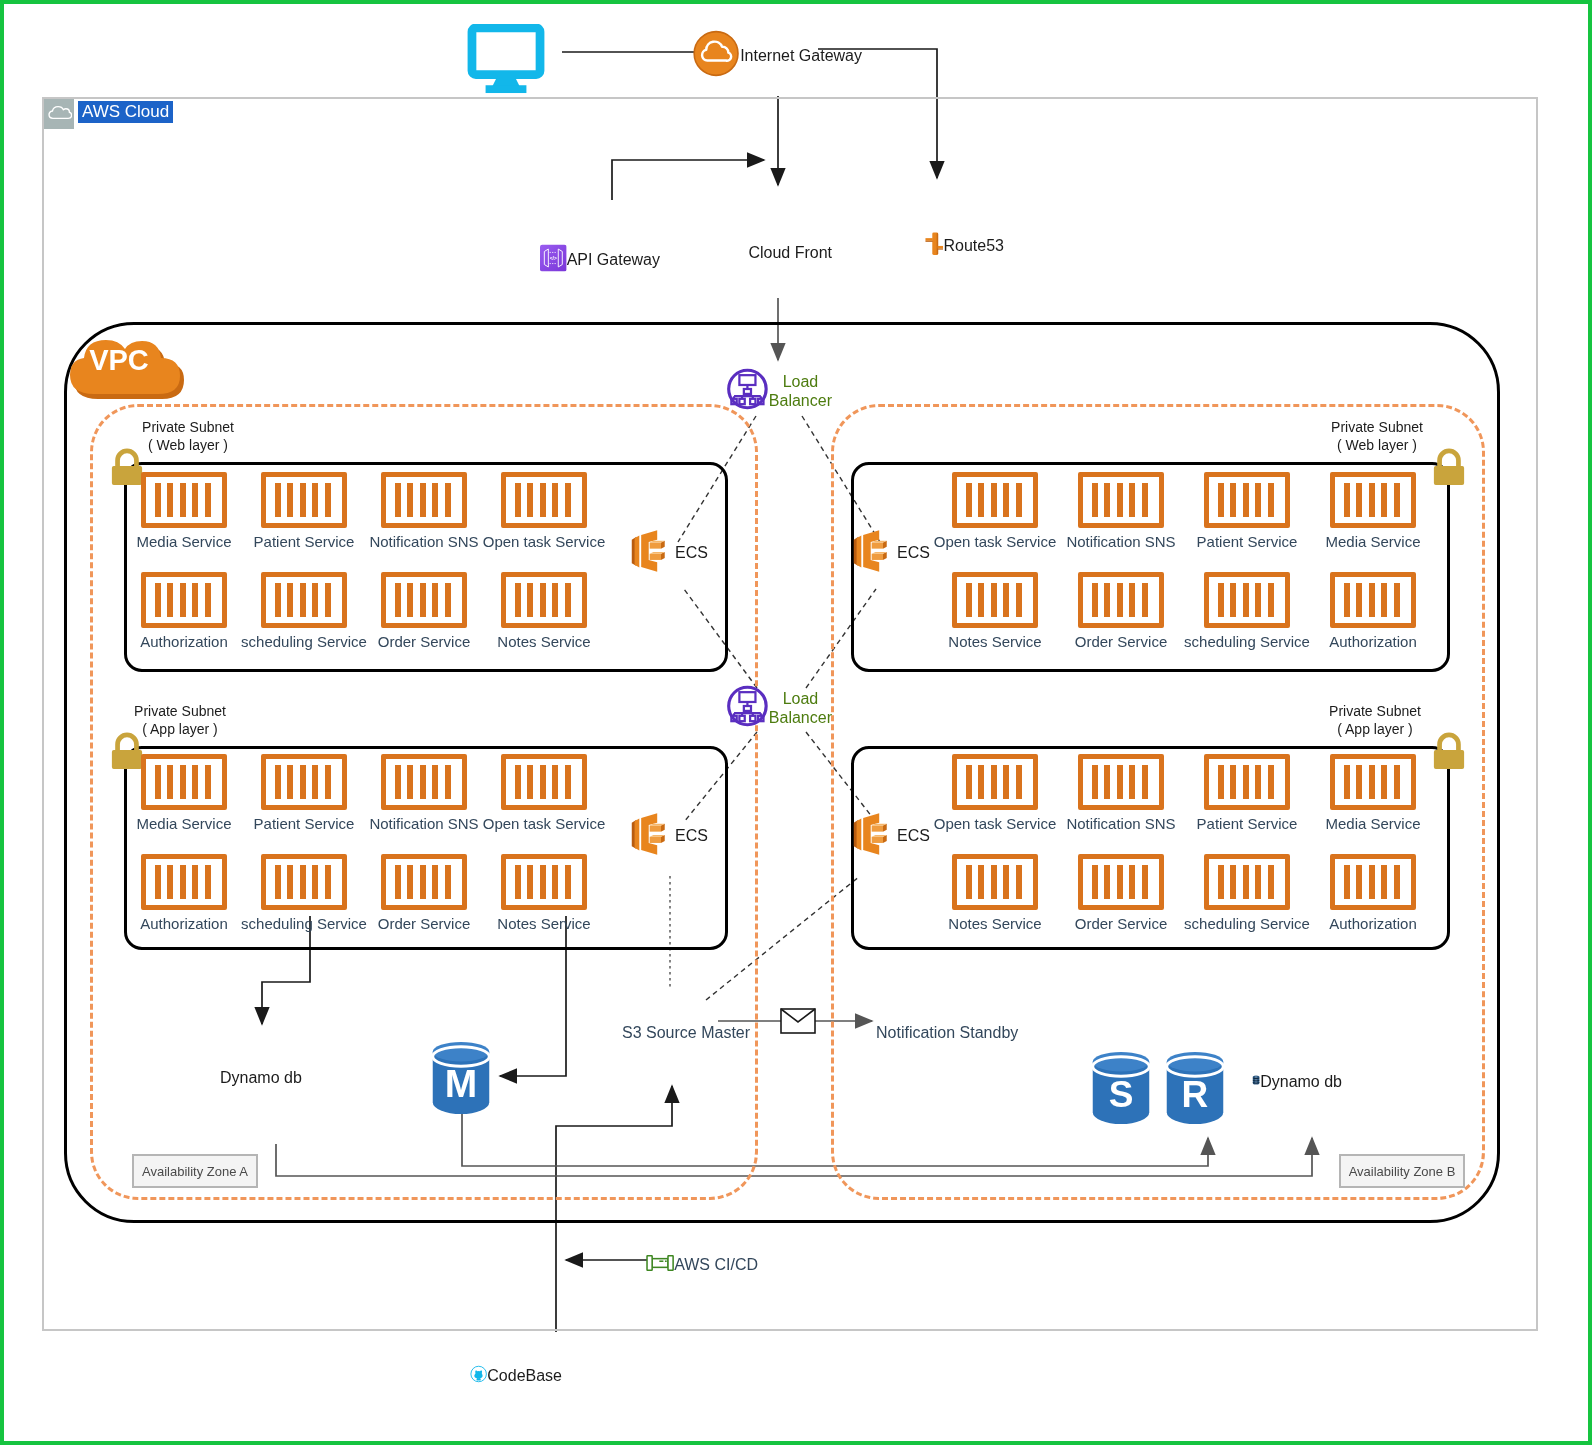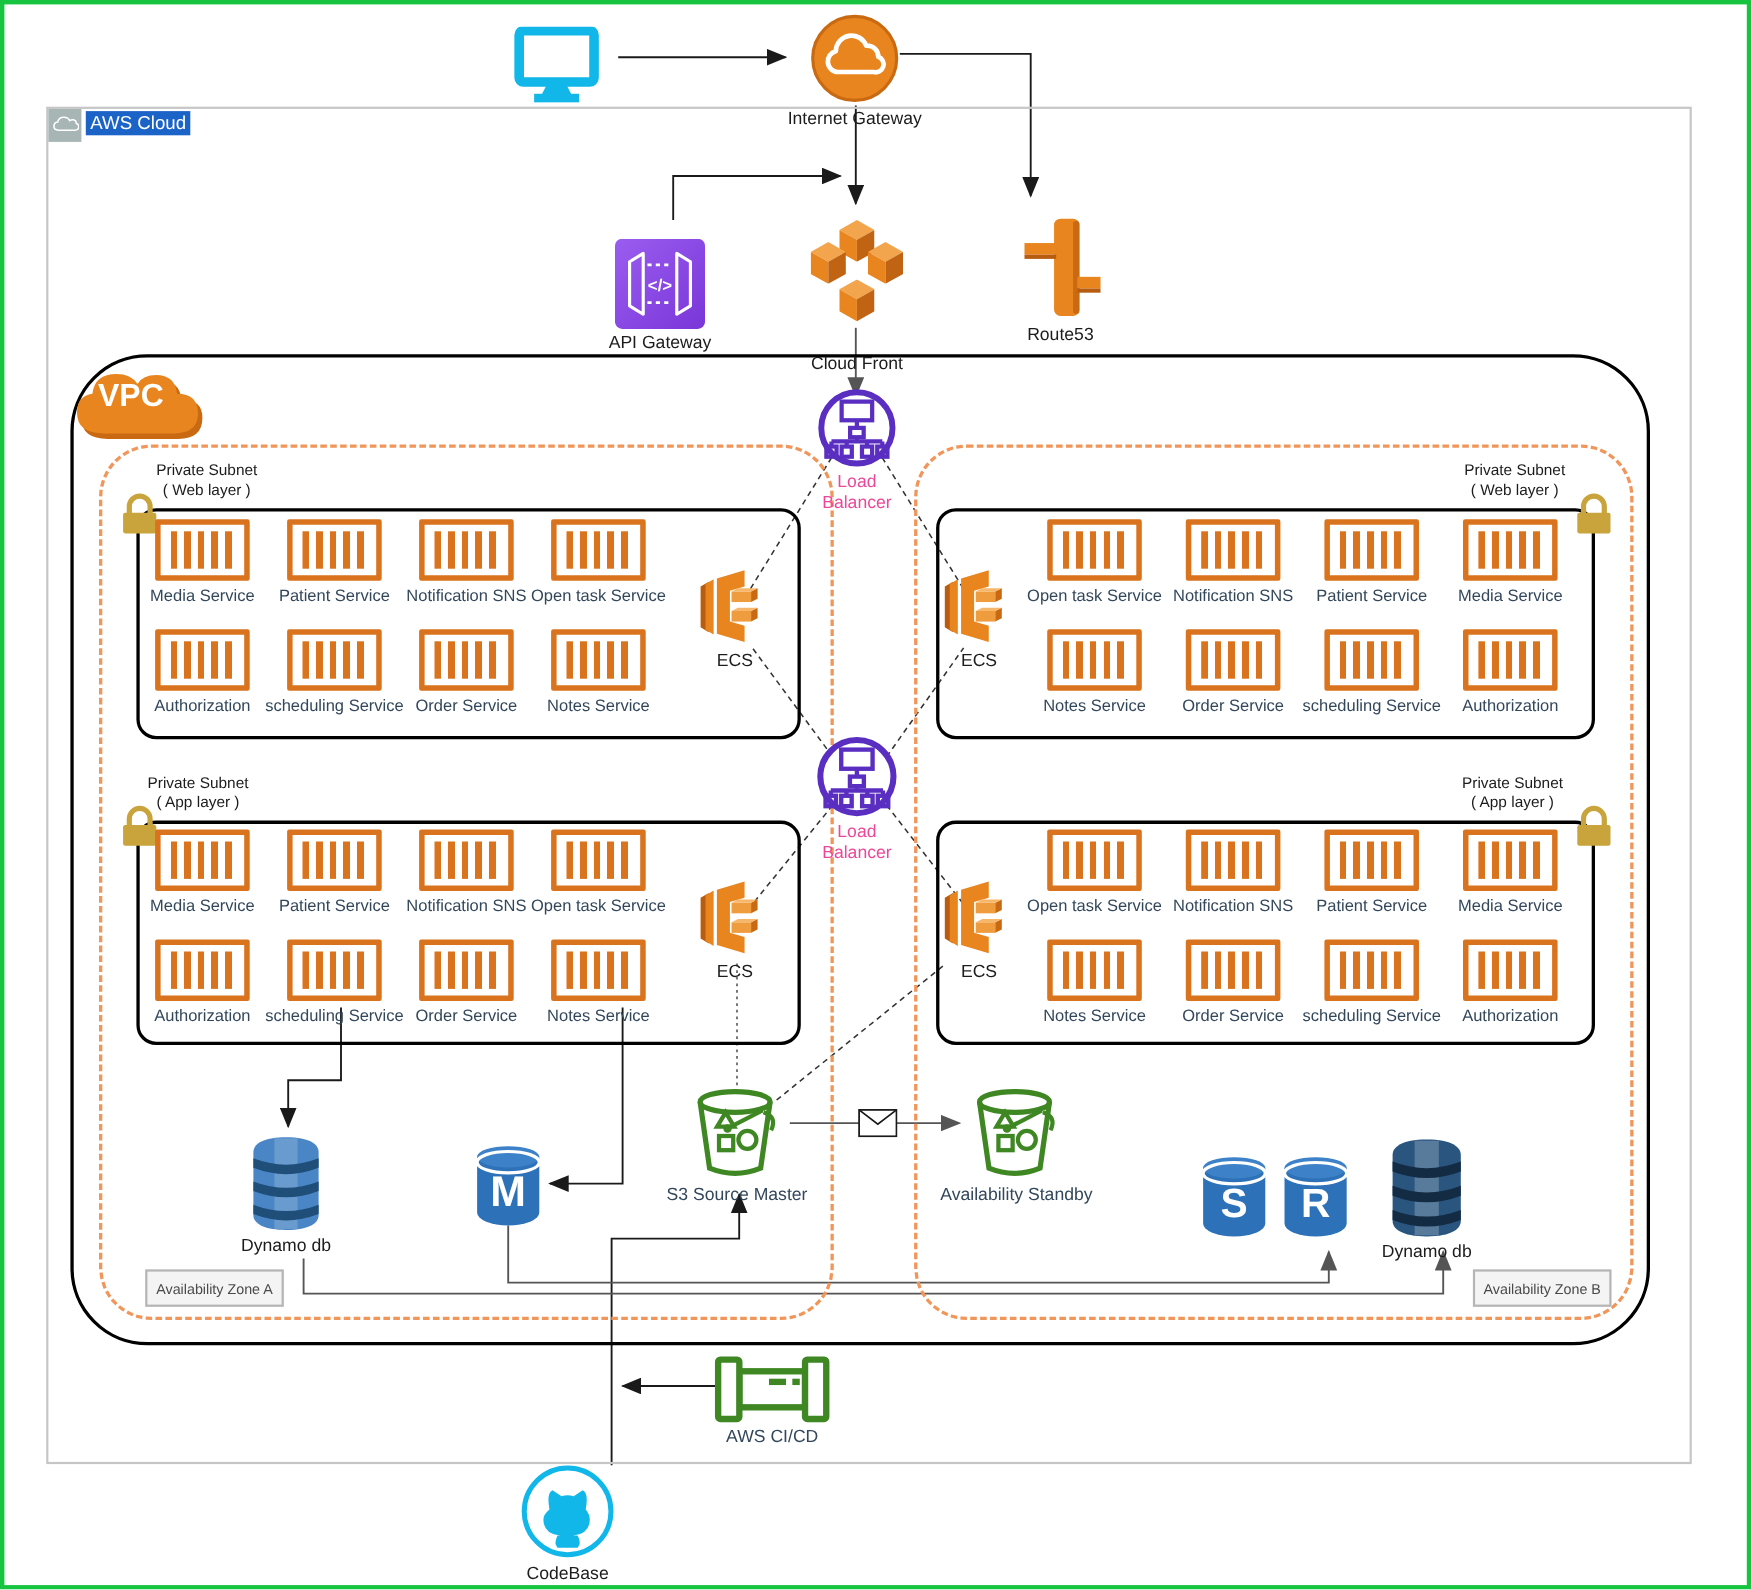--- a/index.html
+++ b/index.html
@@ -23,7 +23,7 @@
   .cbox{width:86px;height:56px;border:5px solid #d9731d;border-radius:2px;background:#fff;display:flex;align-items:center;justify-content:center;box-sizing:border-box;}
   .cbars{width:58px;height:34px;background:repeating-linear-gradient(to right,#d9731d 0 6px,transparent 6px 12.4px);}
   .svc-label{margin-top:5px;font-size:15px;color:#33475b;white-space:nowrap;}
-  .node{position:absolute;display:flex;flex-direction:column;align-items:center;}
+  .node{position:absolute;display:flex;flex-direction:row;align-items:center;}
   .cap{font-size:16px;color:#1c1c1c;text-align:center;white-space:nowrap;margin-top:4px;}
   .cap.slate{color:#33475b;}
   .lb-label{font-size:16px;color:#ec4899;text-align:center;line-height:19px;margin-top:3px;}

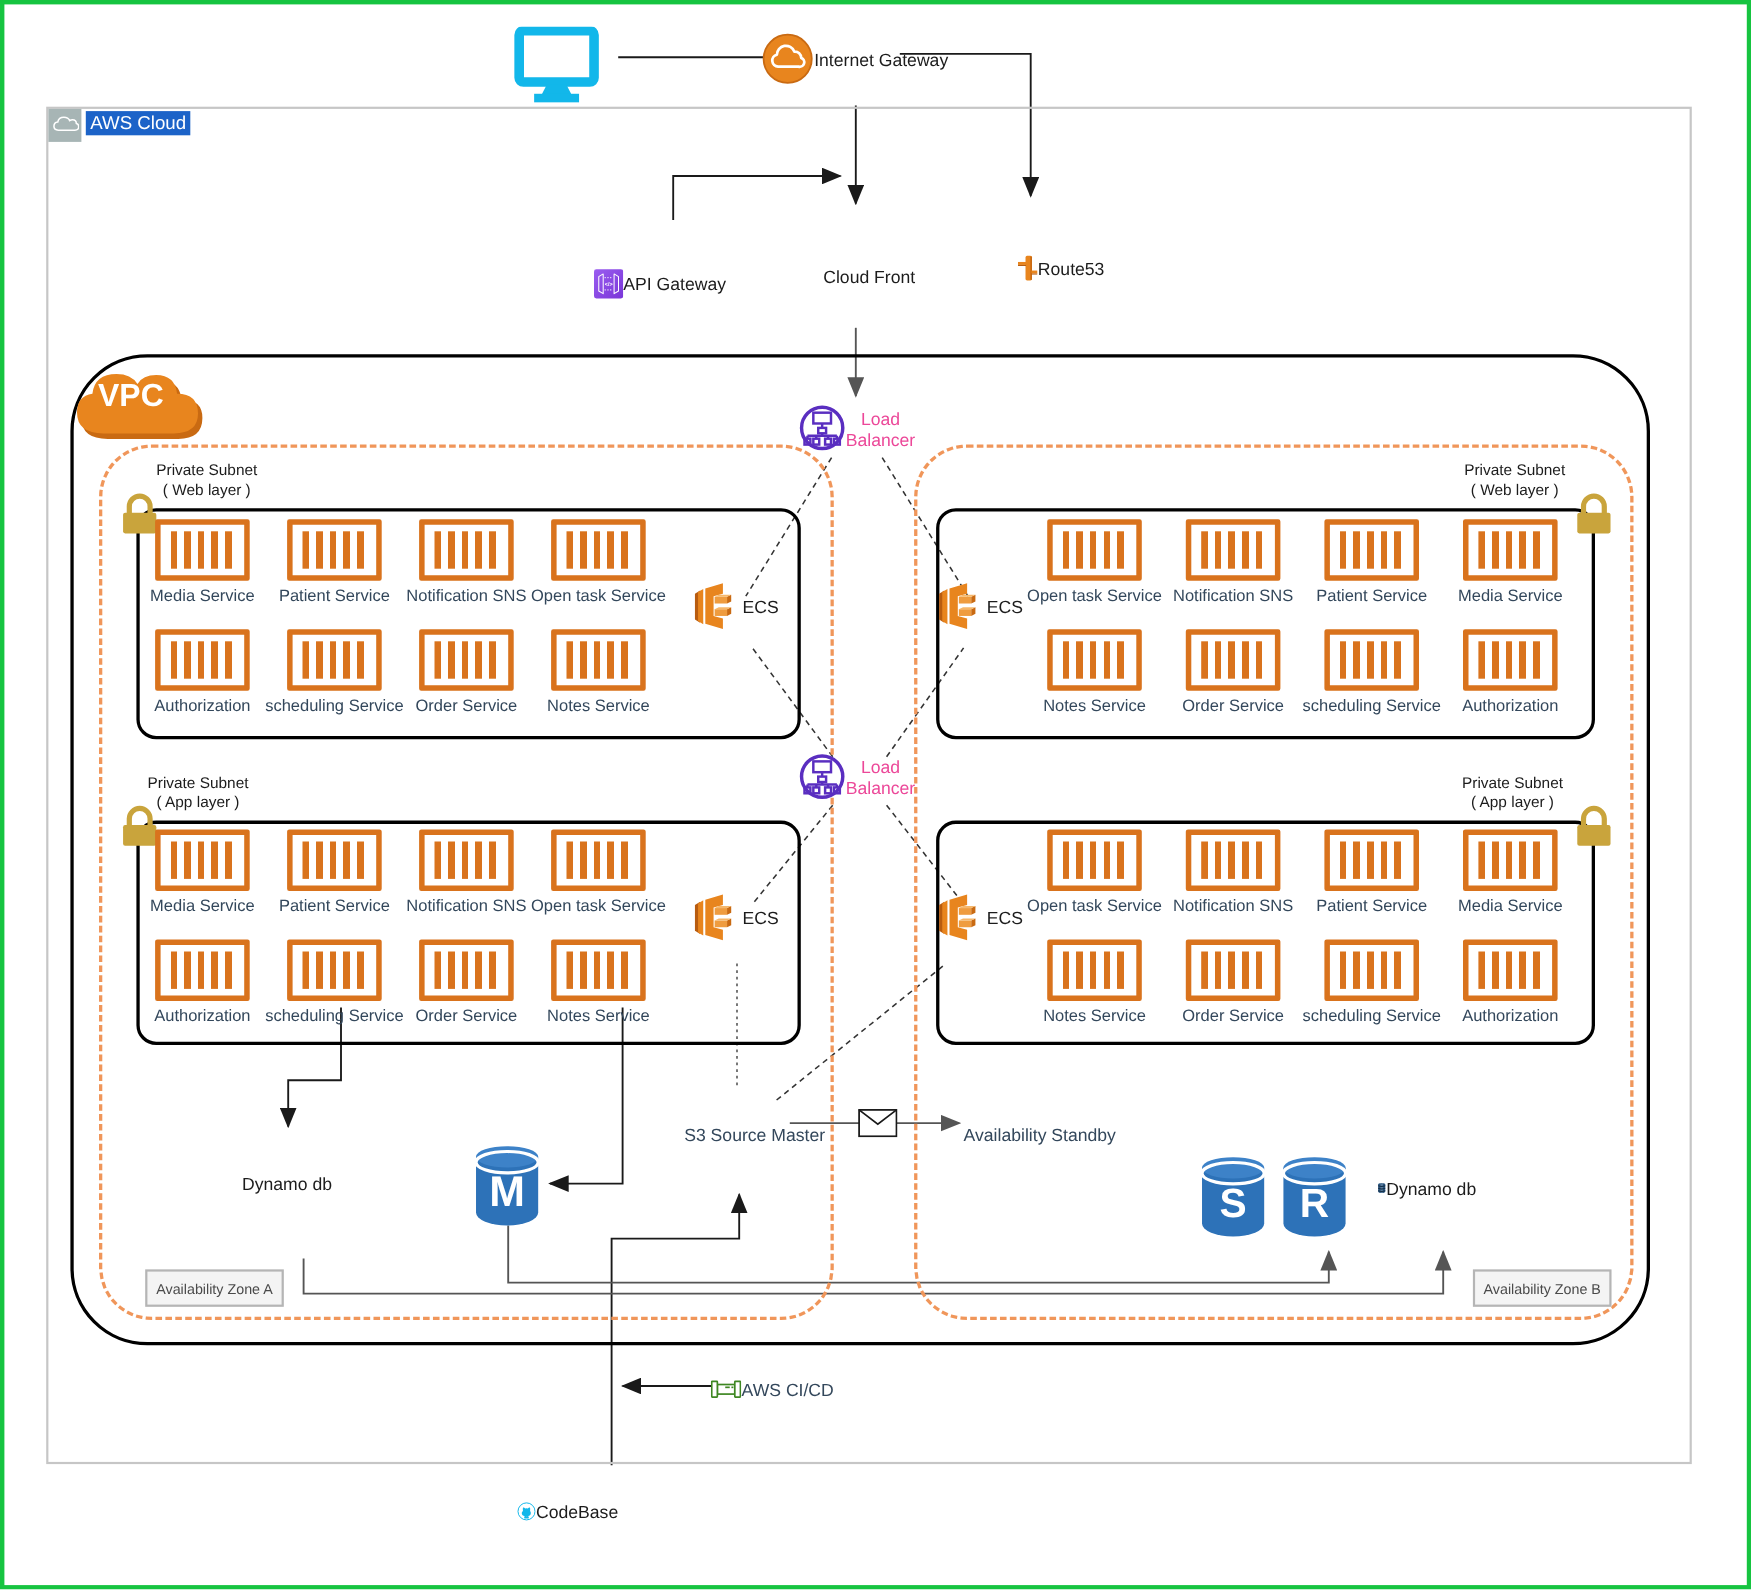--- a/index.html
+++ b/index.html
@@ -26,7 +26,7 @@
   .node{position:absolute;display:flex;flex-direction:row;align-items:center;}
   .cap{font-size:16px;color:#1c1c1c;text-align:center;white-space:nowrap;margin-top:4px;}
   .cap.slate{color:#33475b;}
-  .lb-label{font-size:16px;color:#ec4899;text-align:center;line-height:19px;margin-top:3px;}
+  .lb-label{font-size:16px;color:#4d7c0f;text-align:center;line-height:19px;margin-top:3px;}
   .az{position:absolute;width:122px;height:30px;border:2px solid #b5b5b5;background:#f4f4f4;
       display:flex;align-items:center;justify-content:center;font-size:13px;color:#4a4a4a;}
   .vpc-badge{position:absolute;left:58px;top:314px;width:132px;height:86px;}

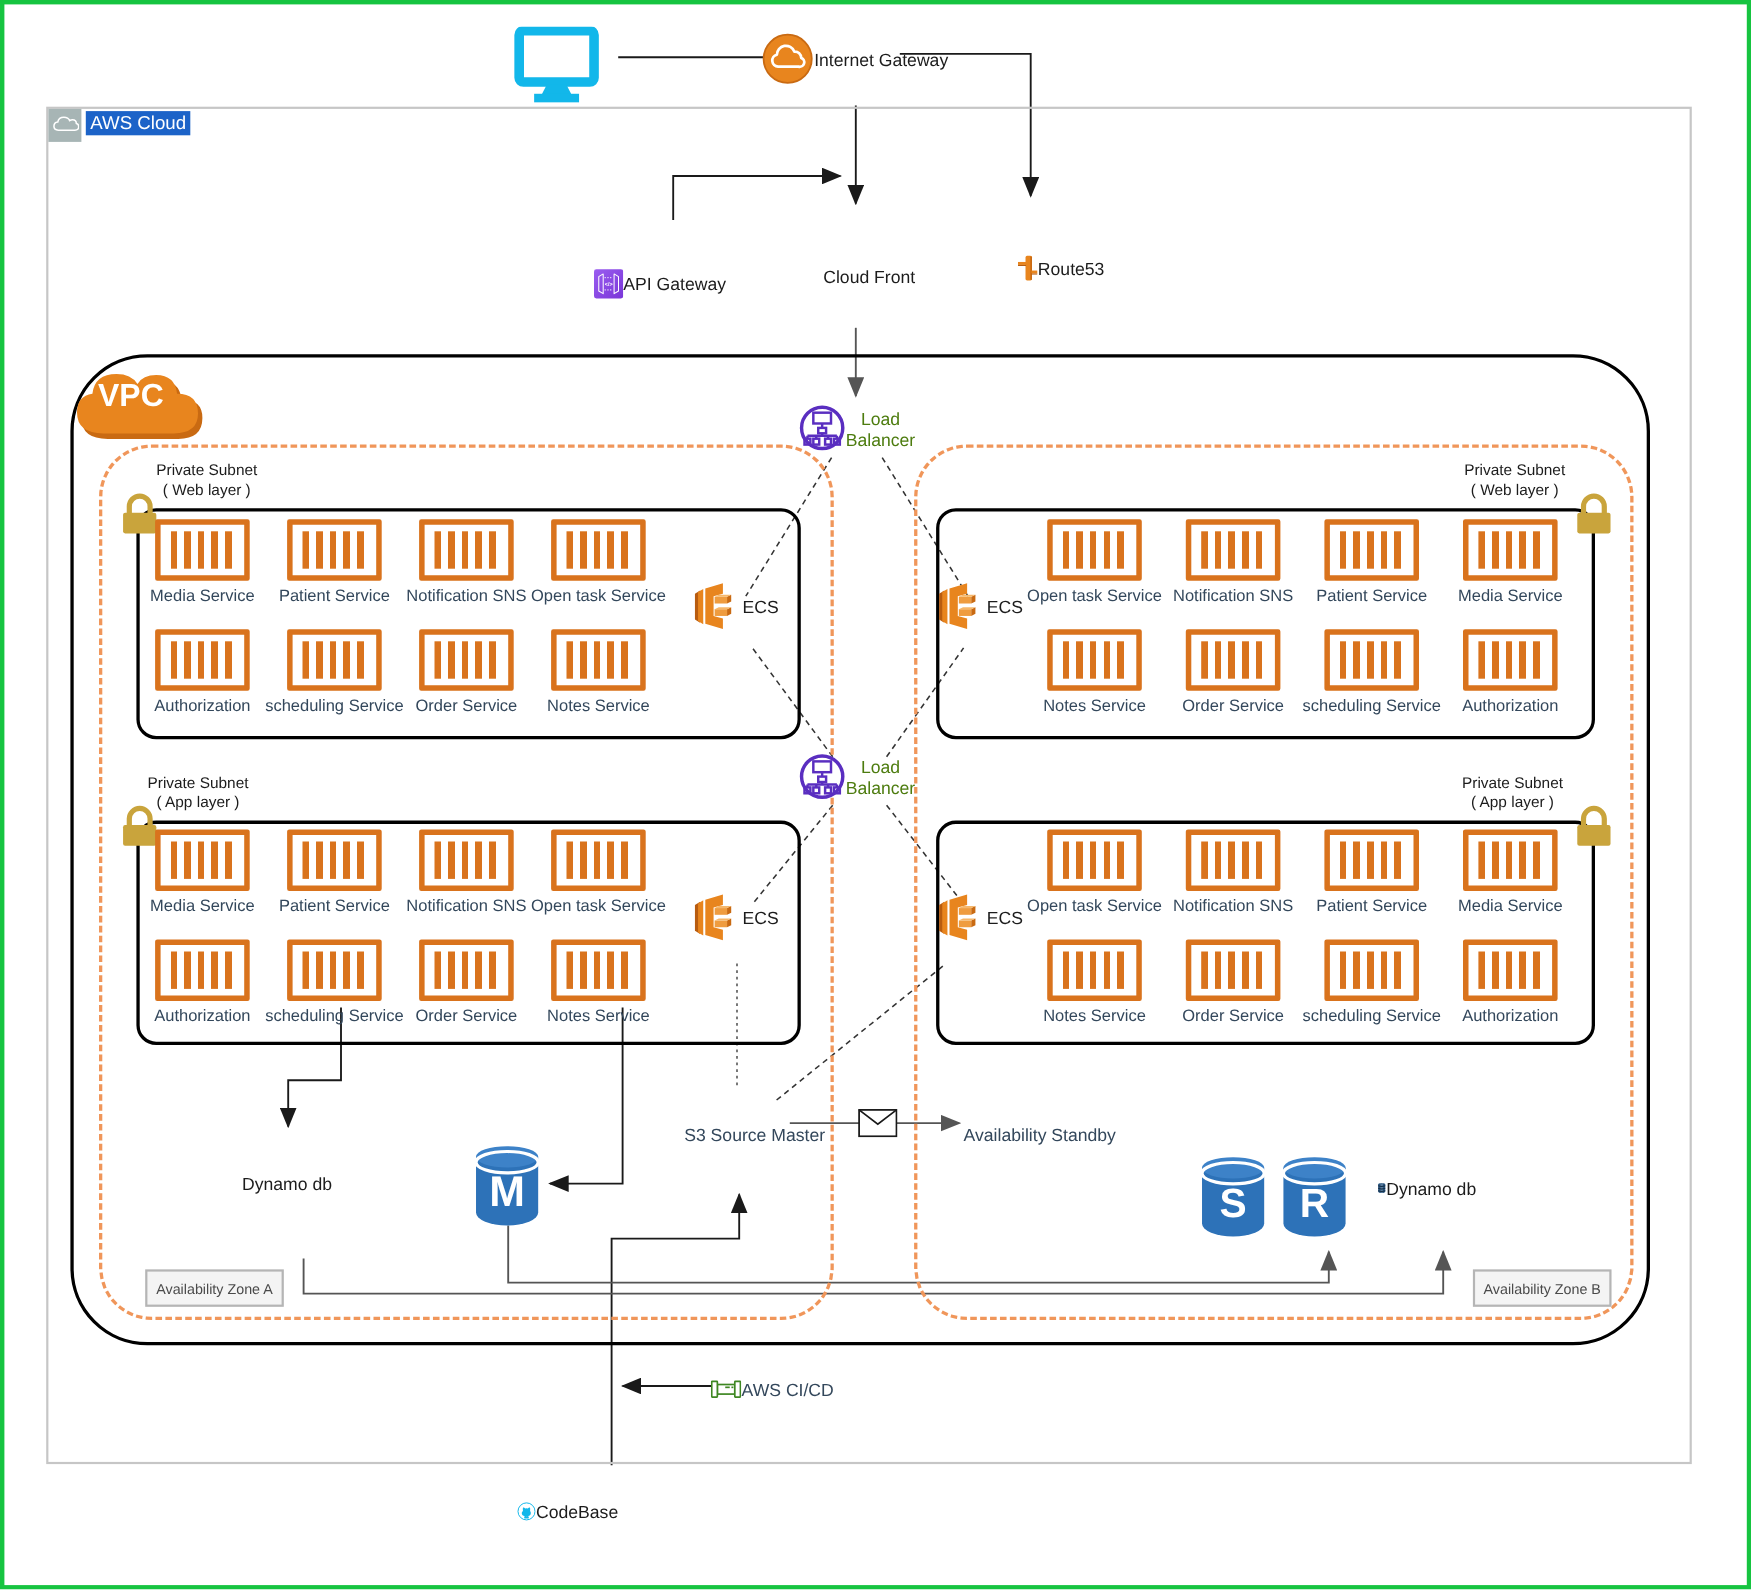--- a/index.html
+++ b/index.html
@@ -574,7 +574,7 @@
     <svg width="88" height="86">
         <use href="#sym-bucket"></use>
       </svg>
-    <div class="cap slate">Availability Standby</div>
+    <div class="cap slate">Notification Standby</div>
   </div>
 
   <div class="node" style="left:1086px;top:1046px;width:64px;">

